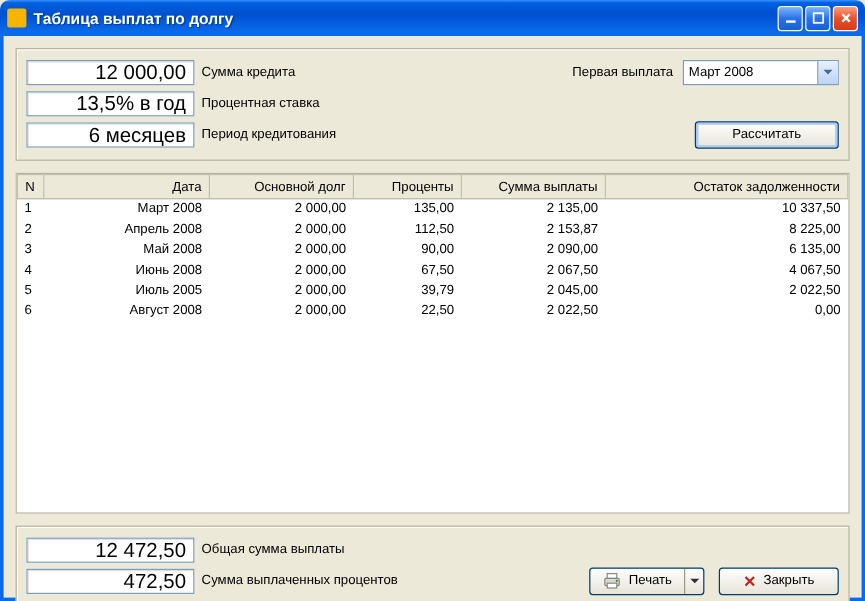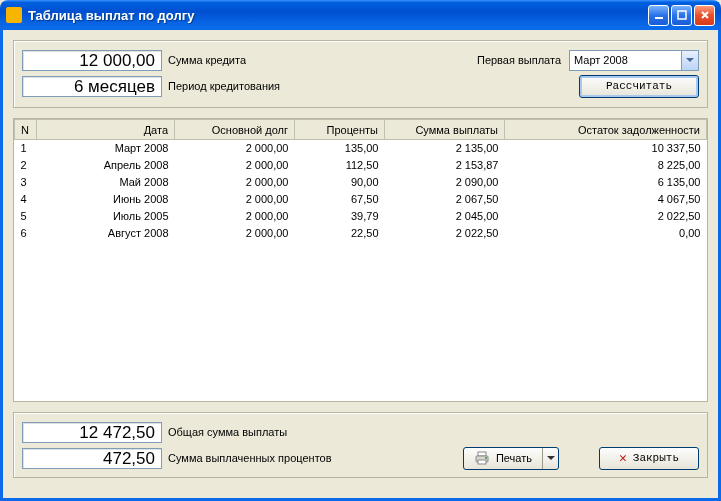--- a/index.html
+++ b/index.html
@@ -207,6 +207,10 @@
             </svg>
         </span>
       </div>
+    </div>
+    <div class="prow">
+      <div class="val-box">13,5% в год</div>
+      <span class="lbl">Процентная ставка</span>
     </div>
     <div class="prow">
       <div class="val-box">6 месяцев</div>

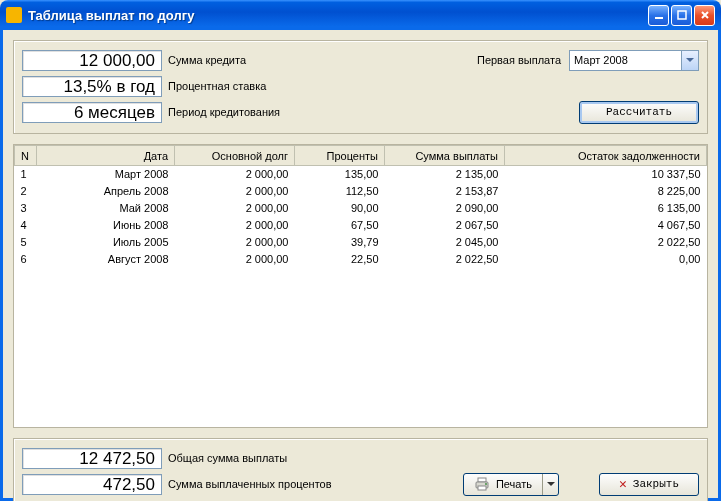--- a/index.html
+++ b/index.html
@@ -96,11 +96,10 @@
     border: 1px solid #003c74;
     border-radius: 3px;
     display: flex; align-items: center; justify-content: center;
-    font-family: Liberation Mono, monospace; font-size: 11px;
+    font-family: Liberation Sans, sans-serif; font-size: 11px;
     padding: 0 12px;
     cursor: default;
     gap: 6px;
-    margin-left: 28px;
   }
   .btn.emph {
     box-shadow: 0 0 0 2px #a8c8f0 inset;

